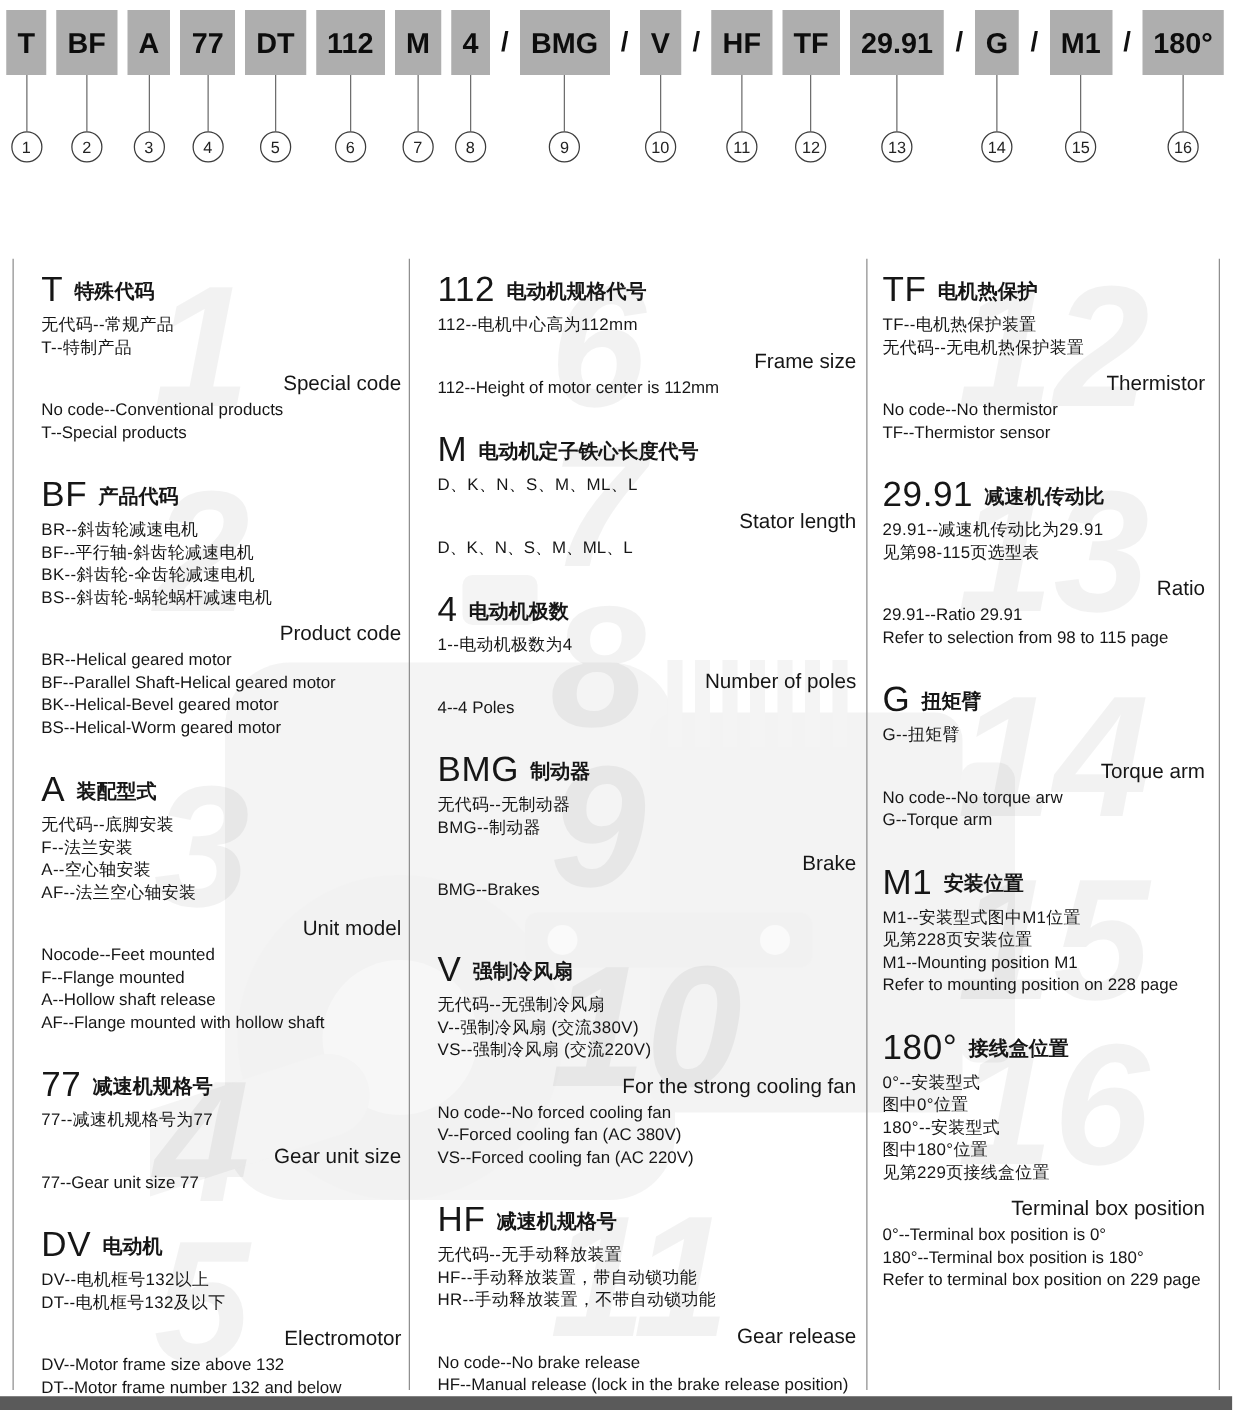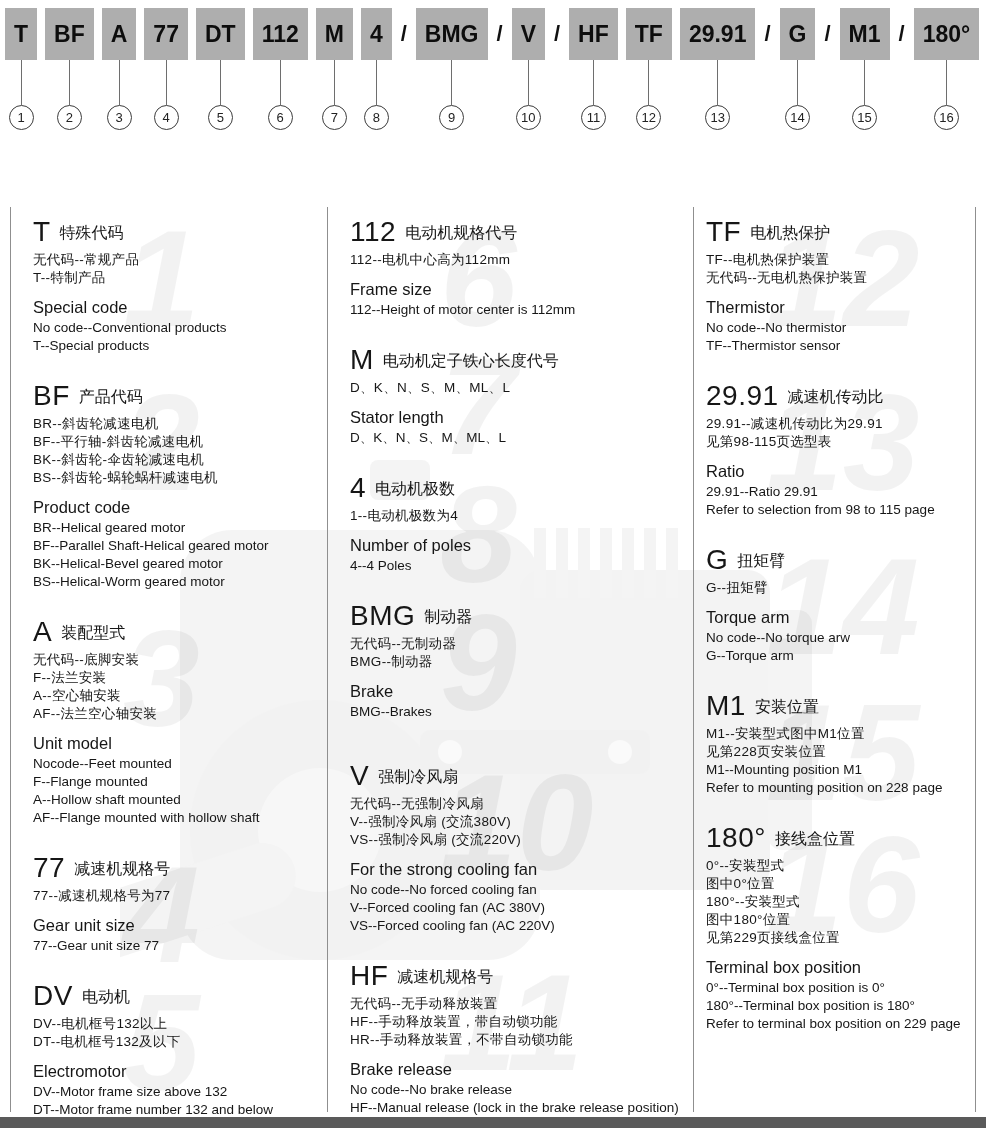--- a/index.html
+++ b/index.html
@@ -37,7 +37,7 @@
   #col-3 .wm{left:60px;}
   .sec-head{display:flex;align-items:flex-end;margin:0 0 4px 0;}
   .sec-code{font-size:28px;line-height:30px;font-weight:normal;letter-spacing:0.5px;}
-  .sec-zh{font-size:16px;font-weight:normal;margin-left:9px;padding-bottom:3px;white-space:nowrap;}
+  .sec-zh{font-size:16px;font-weight:bold;margin-left:9px;padding-bottom:3px;white-space:nowrap;}
   .zh-lines .line,.en-lines .line{font-size:13.5px;line-height:18px;}
   .zh-lines .line{letter-spacing:0.3px;}
   .en-title{font-size:16.5px;line-height:20px;margin-top:10px;margin-bottom:2px;}

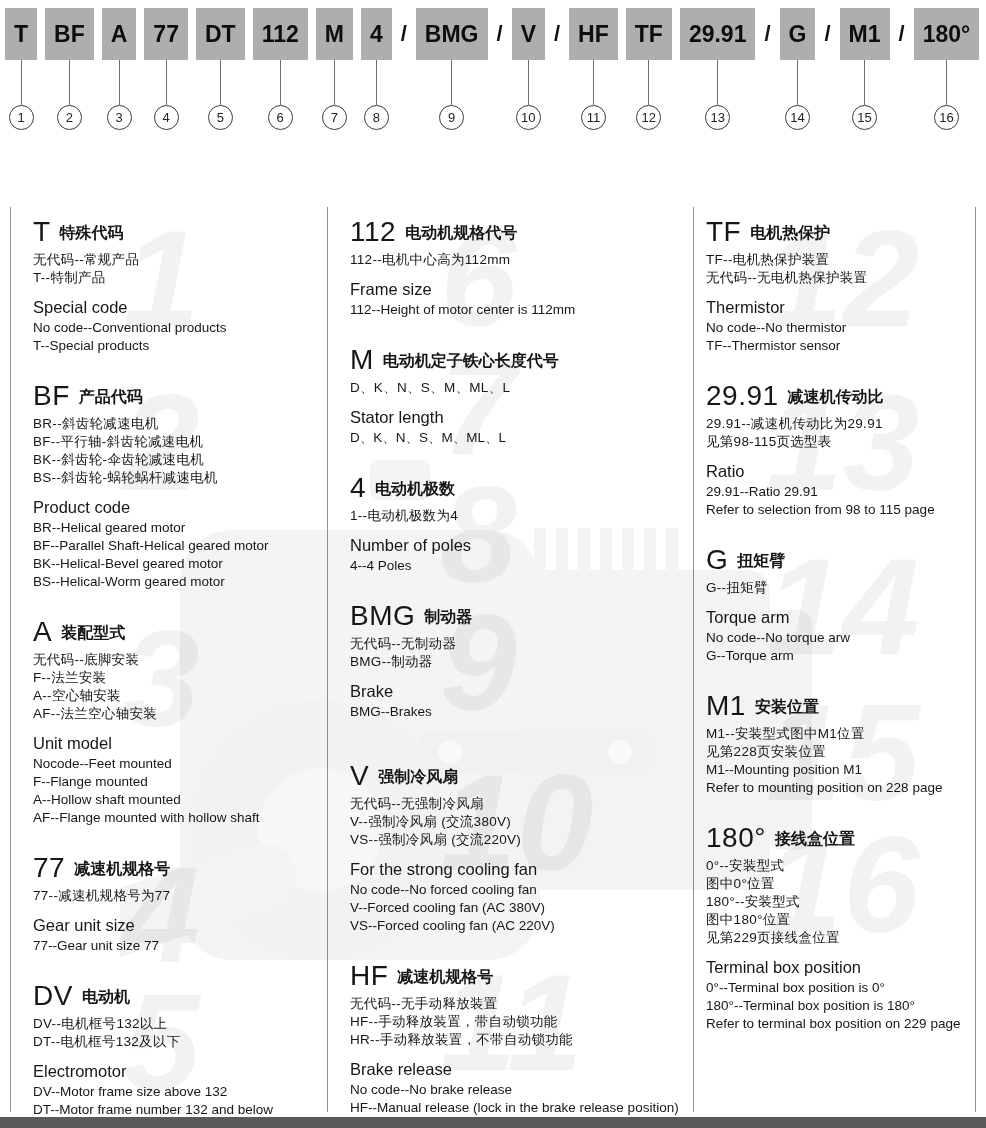--- a/index.html
+++ b/index.html
@@ -40,7 +40,7 @@
   .sec-zh{font-size:16px;font-weight:bold;margin-left:9px;padding-bottom:3px;white-space:nowrap;}
   .zh-lines .line,.en-lines .line{font-size:13.5px;line-height:18px;}
   .zh-lines .line{letter-spacing:0.3px;}
-  .en-title{font-size:16.5px;line-height:20px;margin-top:10px;margin-bottom:2px;}
+  .en-title{font-size:16.5px;line-height:20px;margin-top:10px;margin-bottom:2px;text-align:right;}
 
   
   .footer-bar{position:absolute;left:0;right:0;bottom:0;height:11px;background:#5a5a5a;z-index:4;}

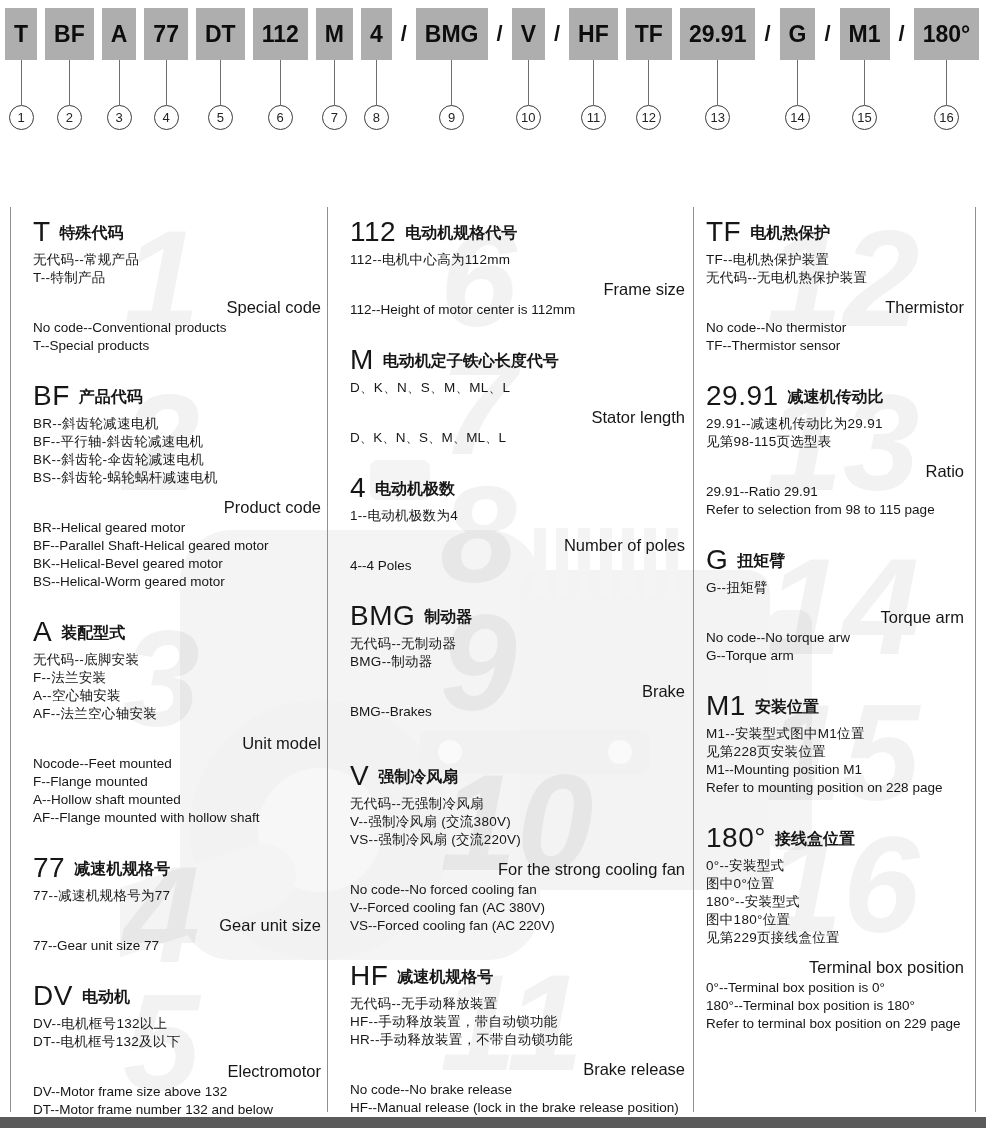--- a/index.html
+++ b/index.html
@@ -217,7 +217,7 @@
     <div class="en-lines">
             <div class="line">Nocode--Feet mounted</div>
             <div class="line">F--Flange mounted</div>
-            <div class="line">A--Hollow shaft mounted</div>
+            <div class="line">A--Hollow shaft release</div>
             <div class="line">AF--Flange mounted with hollow shaft</div>
           </div>
   </section>

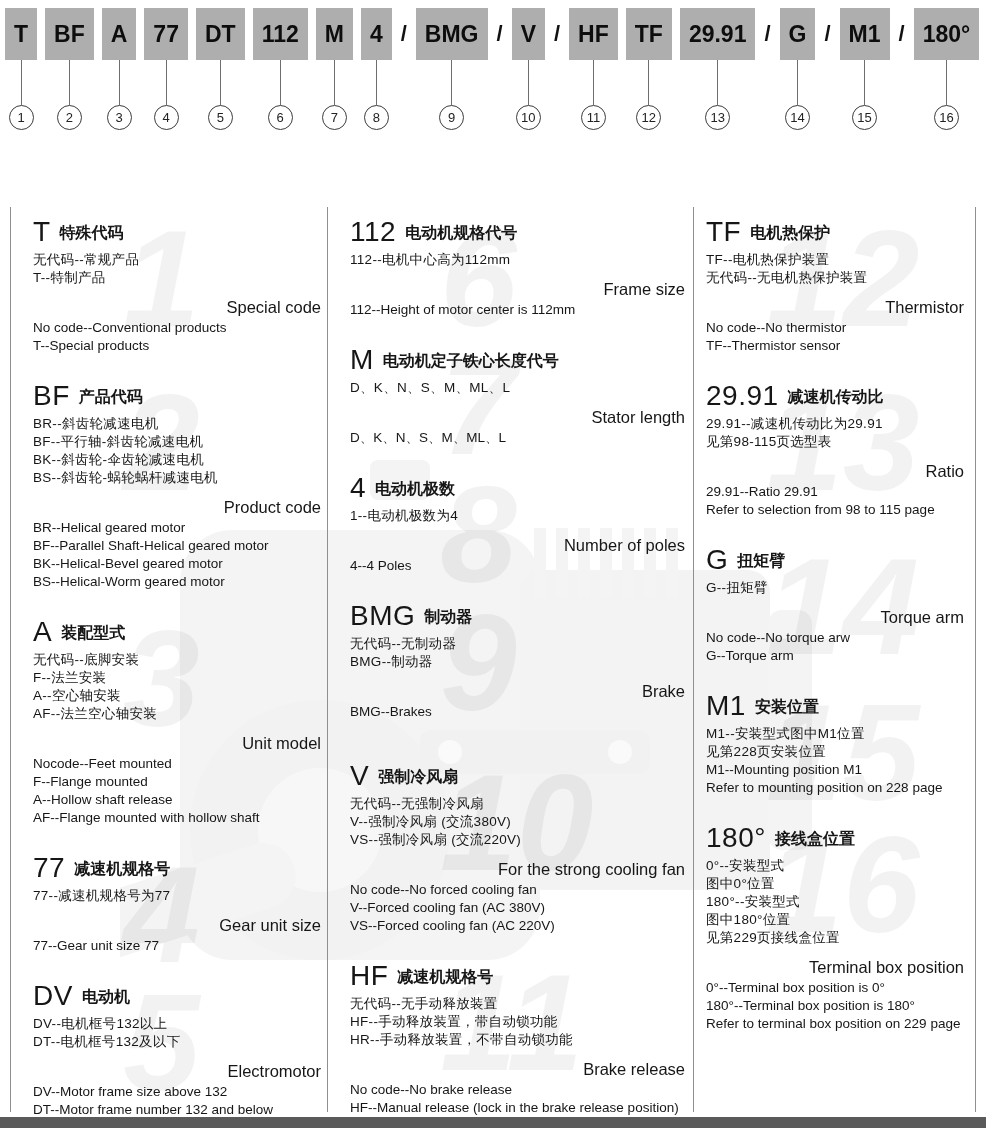--- a/index.html
+++ b/index.html
@@ -346,7 +346,7 @@
             <div class="line">HF--手动释放装置，带自动锁功能</div>
             <div class="line">HR--手动释放装置，不带自动锁功能</div>
           </div>
-    <div class="en-title">Brake release</div>
+    <div class="en-title">Gear release</div>
     <div class="en-lines">
             <div class="line">No code--No brake release</div>
             <div class="line">HF--Manual release (lock in the brake release position) brake release</div>

